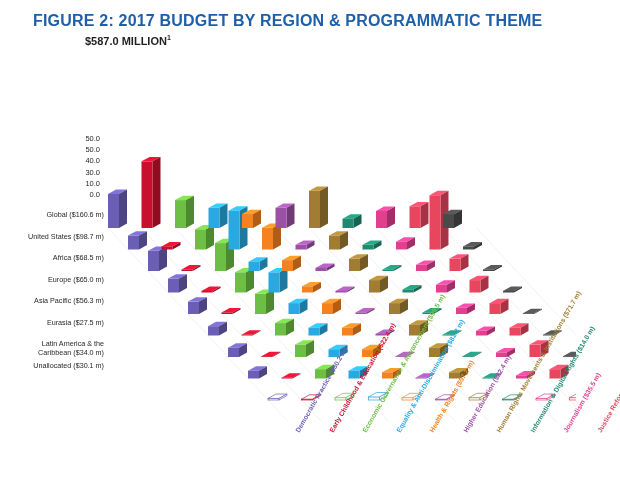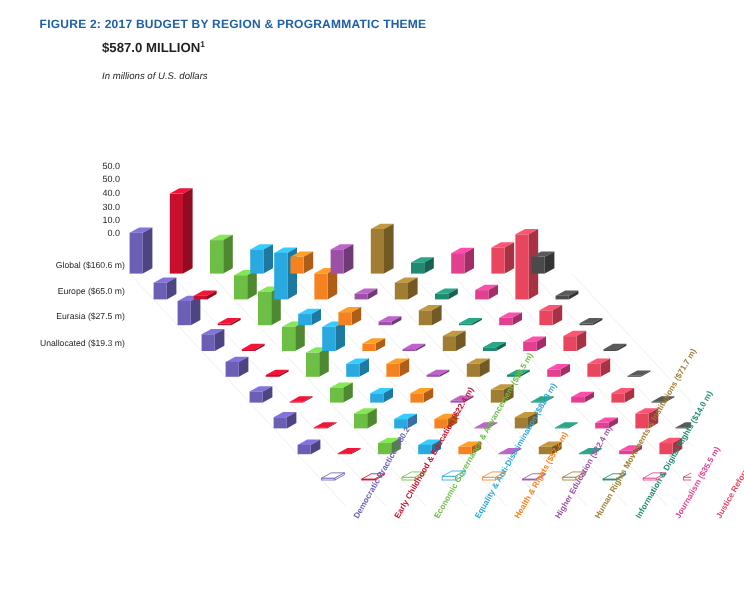--- a/index.html
+++ b/index.html
@@ -13,7 +13,7 @@
   }
   .title-block{position:absolute;left:33px;top:14px;width:520px;}
   .fig-title{
-    font-size:10px;font-weight:bold;letter-spacing:.2px;
+    font-size:16px;font-weight:bold;letter-spacing:.2px;
     color:#1f5fa9;text-transform:uppercase;line-height:14px;
   }
   .fig-amount{

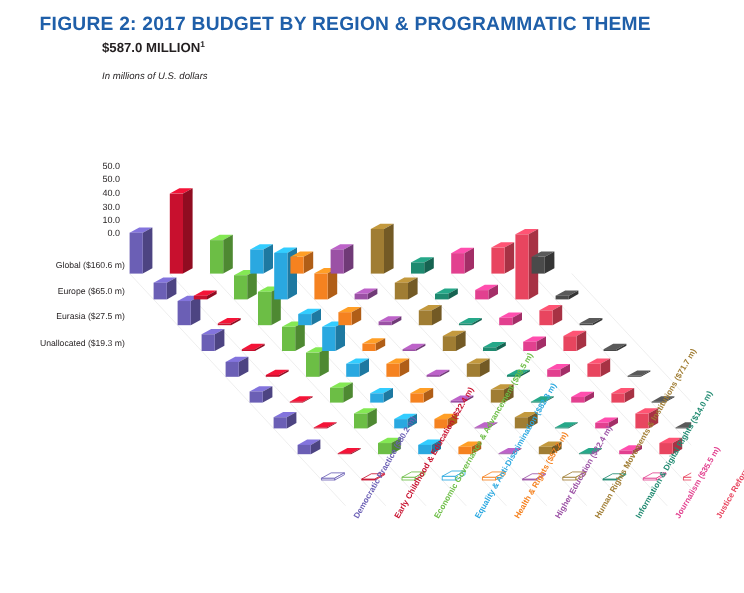--- a/index.html
+++ b/index.html
@@ -63,7 +63,6 @@
   <div class="fig-amount">
     <span>$587.0 MILLION</span><sup>1</sup>
   </div>
-  <div class="fig-units">In millions of U.S. dollars</div>
 </div>
 
 <div class="chart">

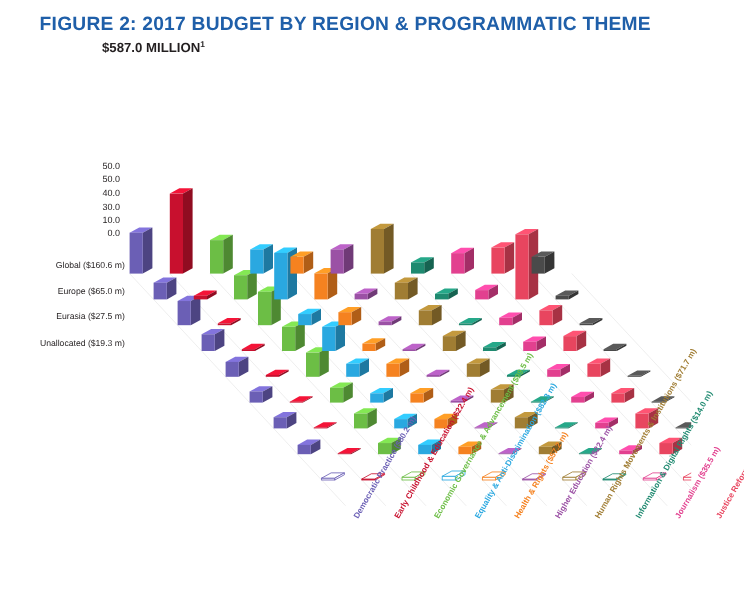--- a/index.html
+++ b/index.html
@@ -37,7 +37,7 @@
   .regions{position:absolute;left:18px;top:110px;width:86px;text-align:right;}
   .regions .reg{
     font-size:7.2px;line-height:9px;color:#231f20;
-    height:21.5px;display:flex;flex-direction:column;justify-content:center;
+    height:21.5px;display:flex;flex-direction:column;justify-content:flex-start;
     align-items:flex-end;
   }
 

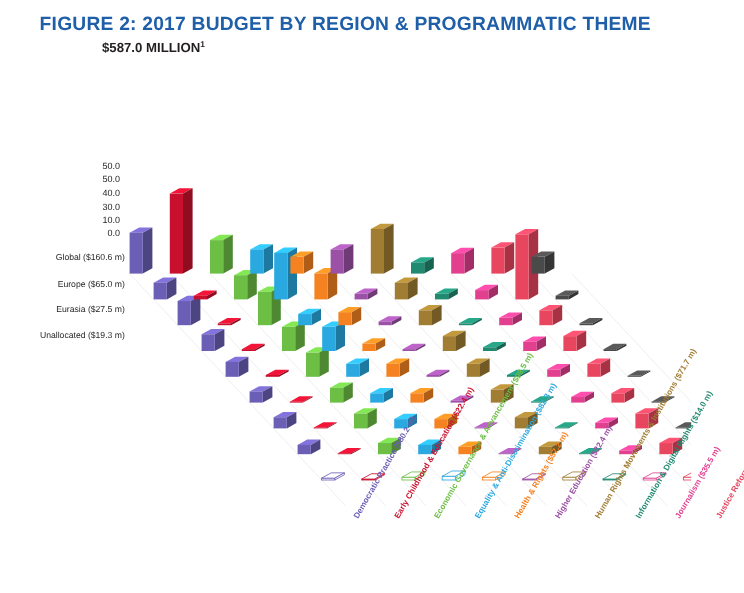--- a/index.html
+++ b/index.html
@@ -81,6 +81,9 @@
       <span>Global ($160.6 m)</span>
     </div>
     <div class="reg">
+      <span>United States ($98.7 m)</span>
+    </div>
+    <div class="reg">
       <span>Europe ($65.0 m)</span>
     </div>
     <div class="reg">

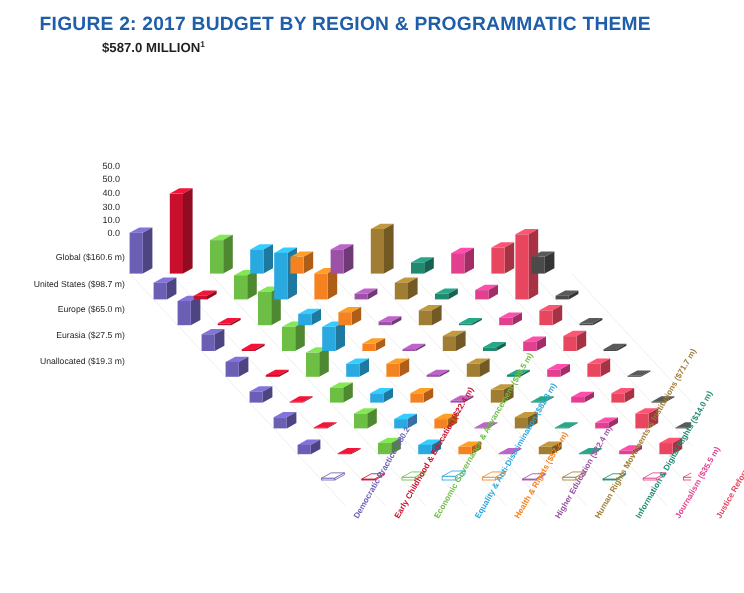--- a/index.html
+++ b/index.html
@@ -84,6 +84,9 @@
       <span>United States ($98.7 m)</span>
     </div>
     <div class="reg">
+      <span>Africa ($68.5 m)</span>
+    </div>
+    <div class="reg">
       <span>Europe ($65.0 m)</span>
     </div>
     <div class="reg">

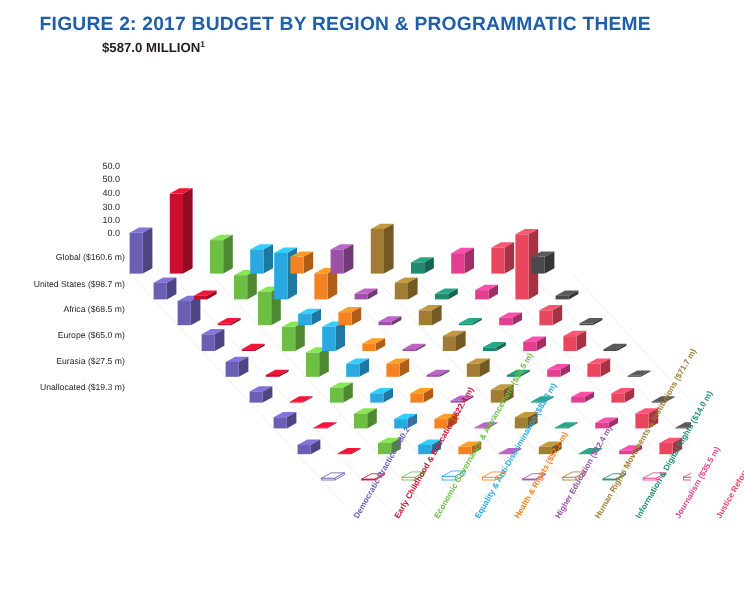--- a/index.html
+++ b/index.html
@@ -90,6 +90,9 @@
       <span>Europe ($65.0 m)</span>
     </div>
     <div class="reg">
+      <span>Asia Pacific ($56.3 m)</span>
+    </div>
+    <div class="reg">
       <span>Eurasia ($27.5 m)</span>
     </div>
     <div class="reg">

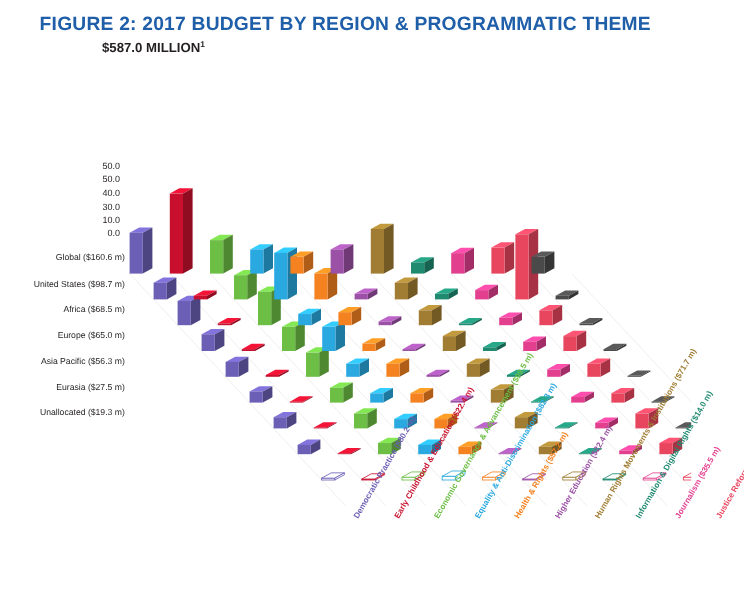--- a/index.html
+++ b/index.html
@@ -96,6 +96,9 @@
       <span>Eurasia ($27.5 m)</span>
     </div>
     <div class="reg">
+      <span>Latin America &amp; the Caribbean ($34.0 m)</span>
+    </div>
+    <div class="reg">
       <span>Unallocated ($19.3 m)</span>
     </div>
   </div>

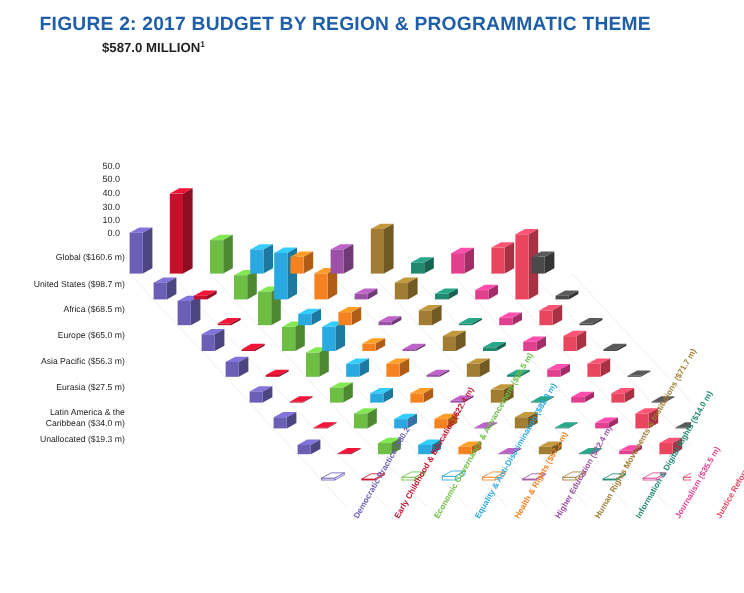--- a/index.html
+++ b/index.html
@@ -99,7 +99,7 @@
       <span>Latin America &amp; the Caribbean ($34.0 m)</span>
     </div>
     <div class="reg">
-      <span>Unallocated ($19.3 m)</span>
+      <span>Unallocated ($30.1 m)</span>
     </div>
   </div>
 

